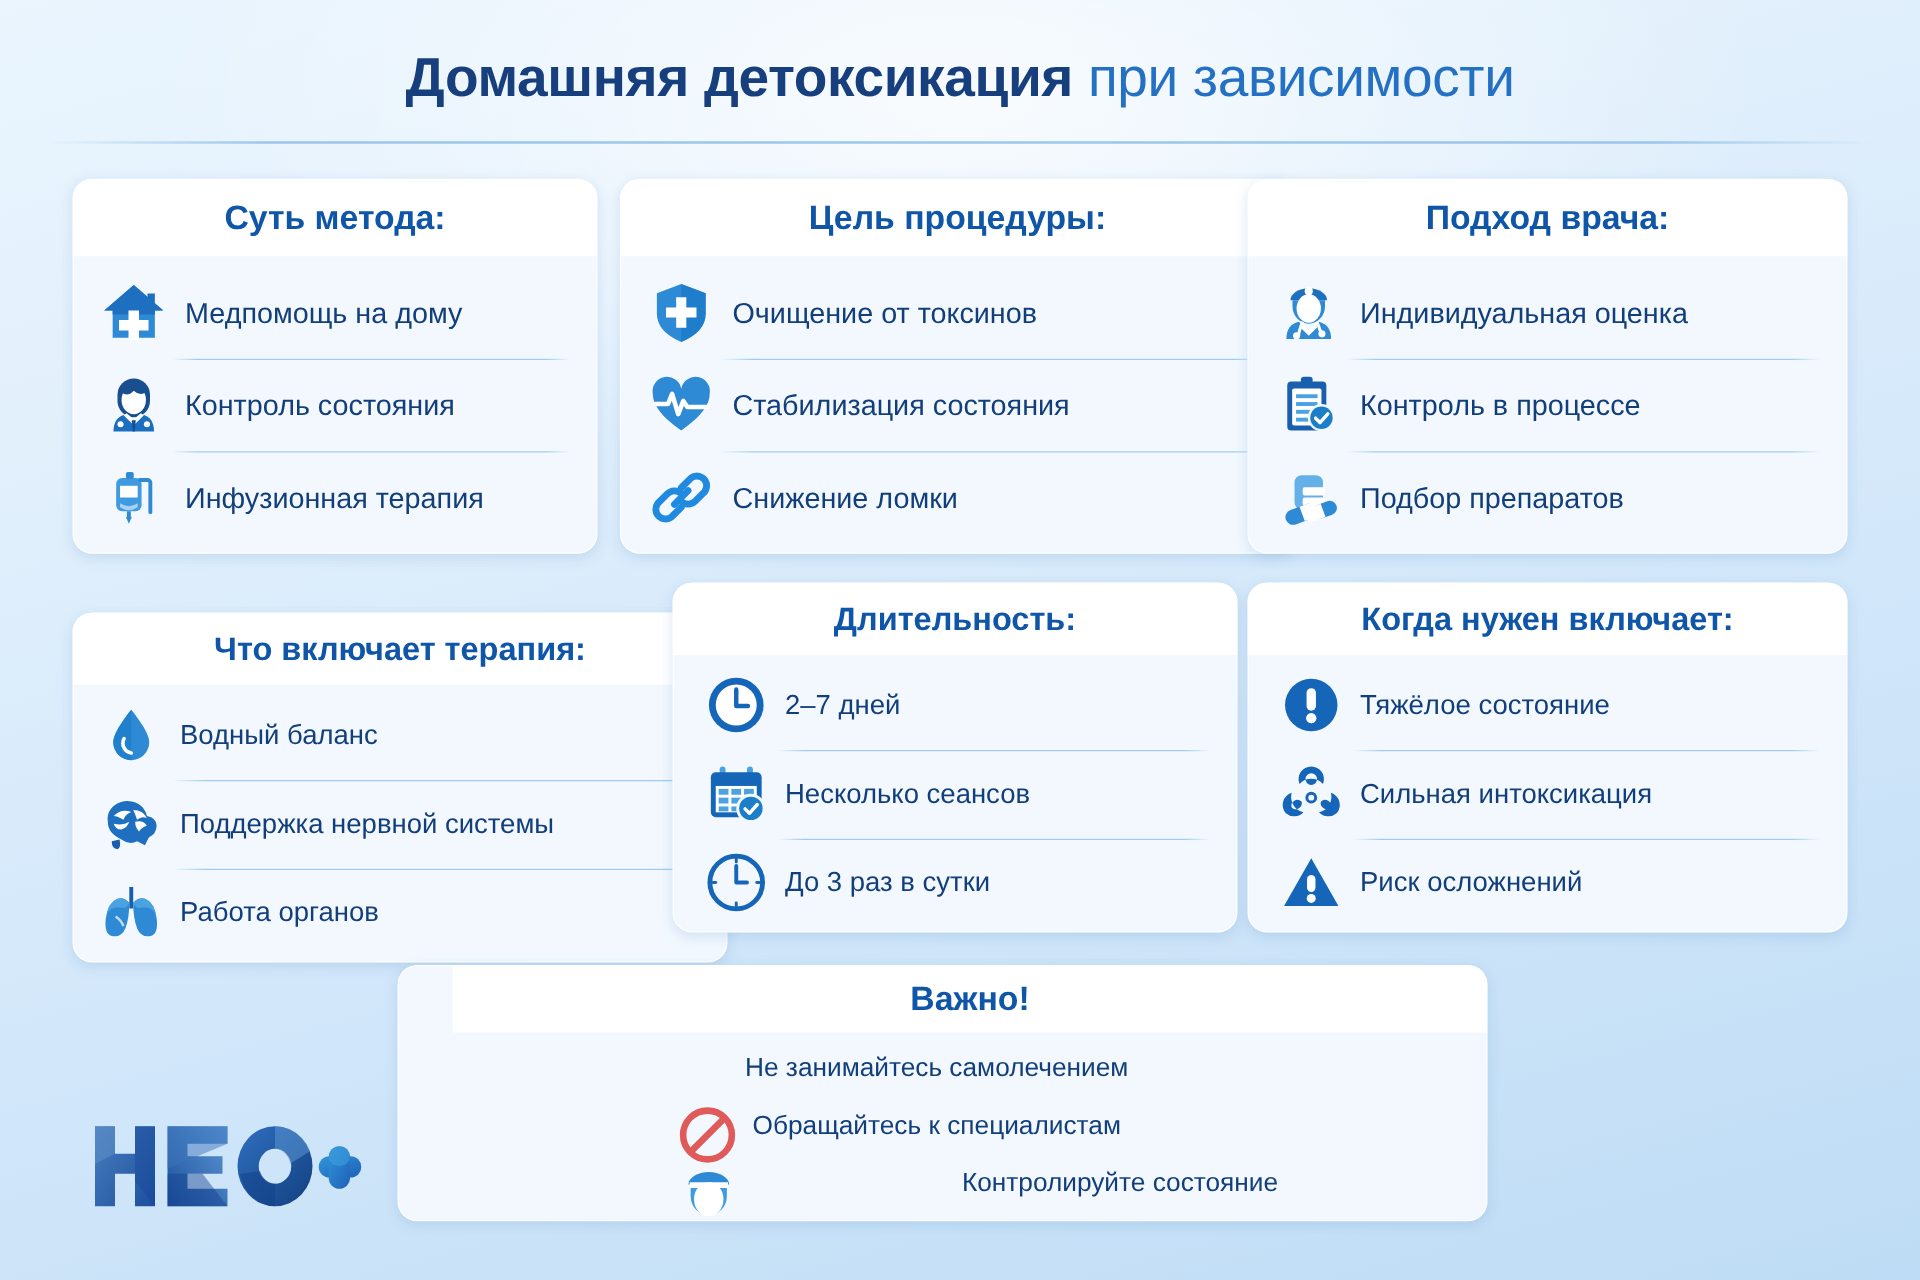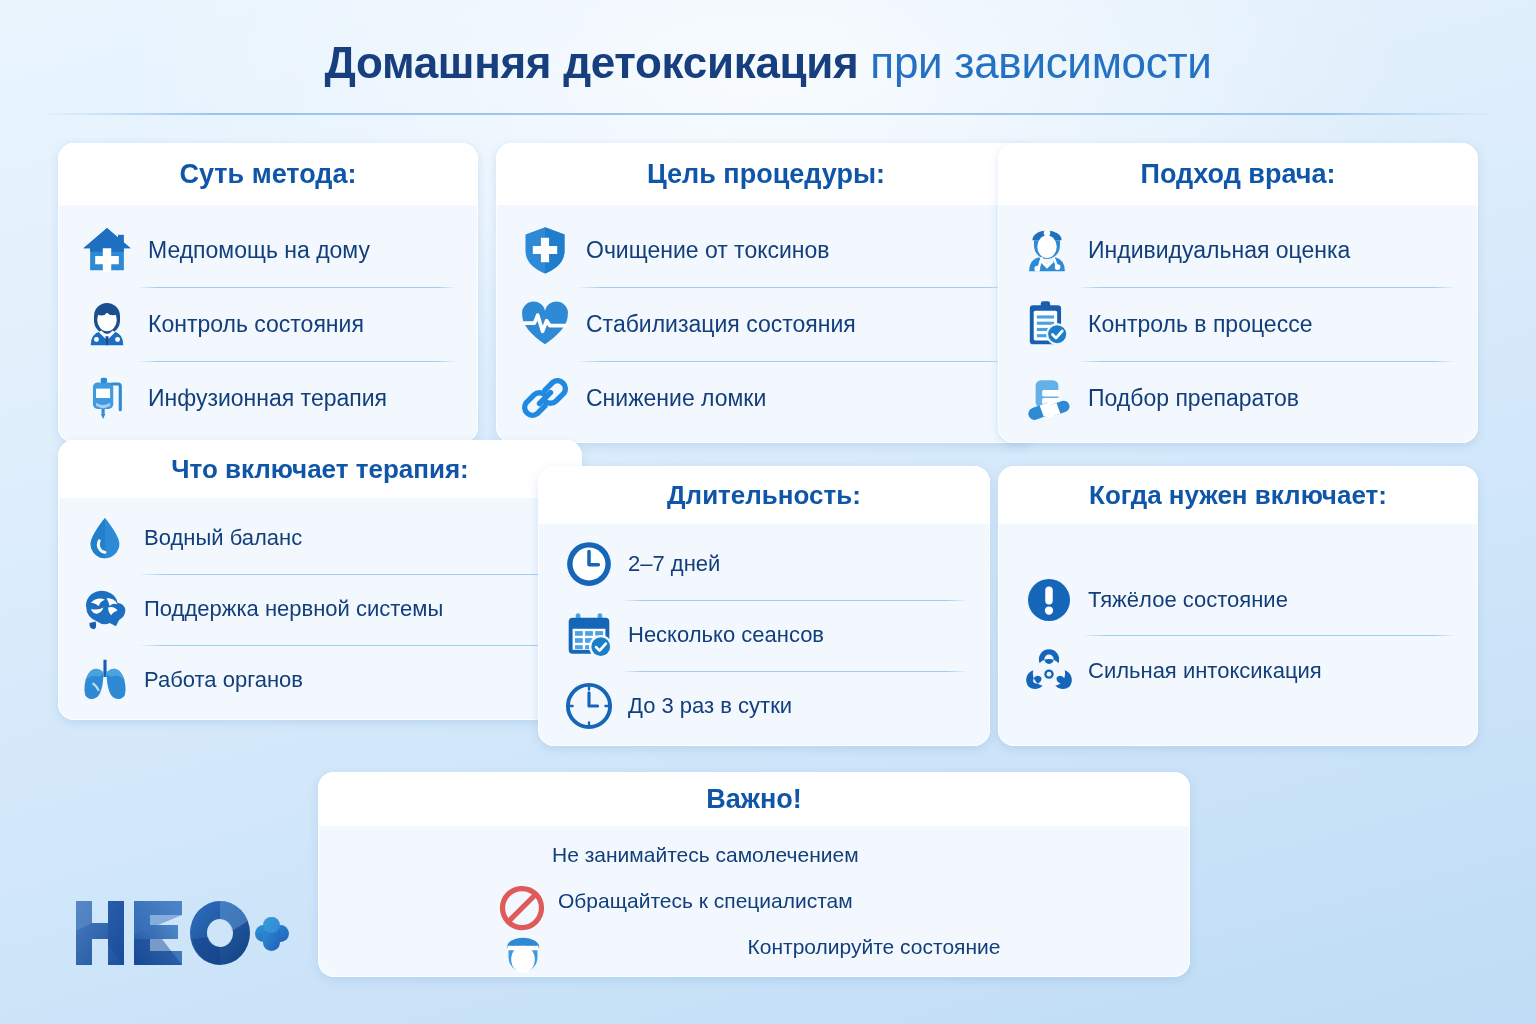--- a/index.html
+++ b/index.html
@@ -76,7 +76,7 @@
   .c1 .ico, .c2 .ico, .c3 .ico { width: 54px; height: 54px; }
 
   
-  .c4 { left: 58px;  top: 440px; width: 524px; height: 280px; }
+  .c4 { left: 58px;  top: 490px; width: 524px; height: 280px; }
   .c5 { left: 538px; top: 466px; width: 452px; height: 280px; }
   .c6 { left: 998px; top: 466px; width: 480px; height: 280px; }
   .c4 .card-head, .c5 .card-head, .c6 .card-head { height: 58px; font-size: 26px; }

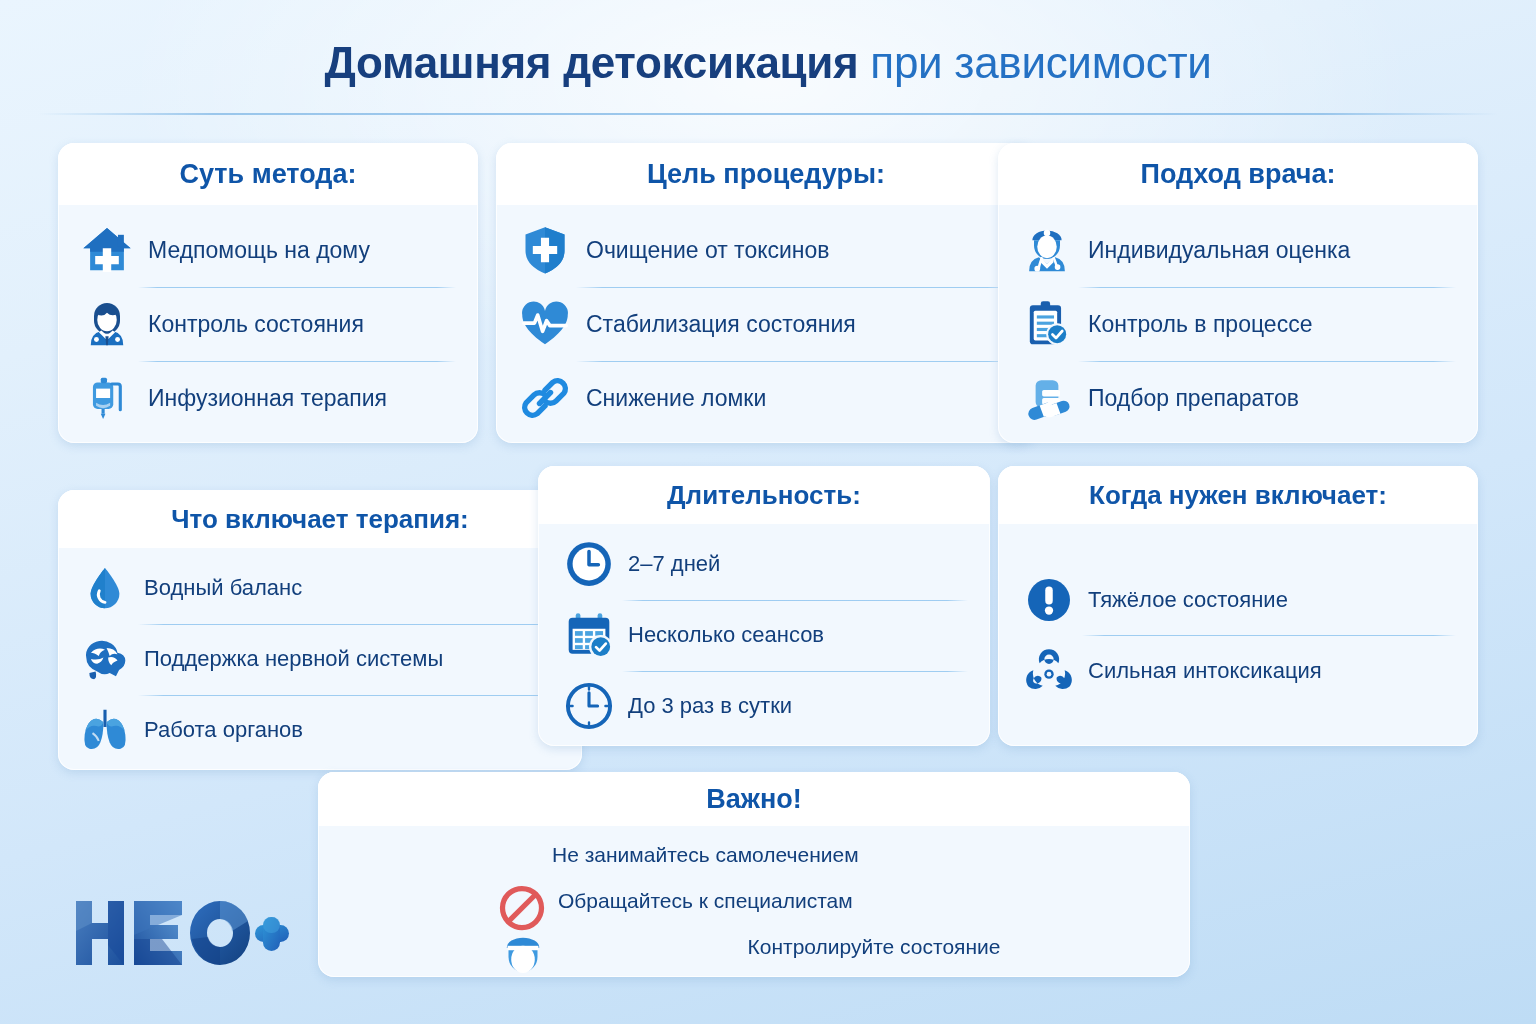--- a/index.html
+++ b/index.html
@@ -384,6 +384,16 @@
         </svg>
       </span>
       <span class="row-label">Сильная интоксикация</span>
+    </div>
+    <div class="row">
+      <span class="ico">
+        <svg viewBox="0 0 64 64" width="48" height="48">
+          <path d="M32 6 L61 57 H3 Z" fill="#1565b8"></path>
+          <rect x="27.5" y="24" width="9" height="18" rx="4.5" fill="#ffffff"></rect>
+          <circle cx="32" cy="49" r="4.8" fill="#ffffff"></circle>
+        </svg>
+      </span>
+      <span class="row-label">Риск осложнений</span>
     </div>
   </div>
 </div>

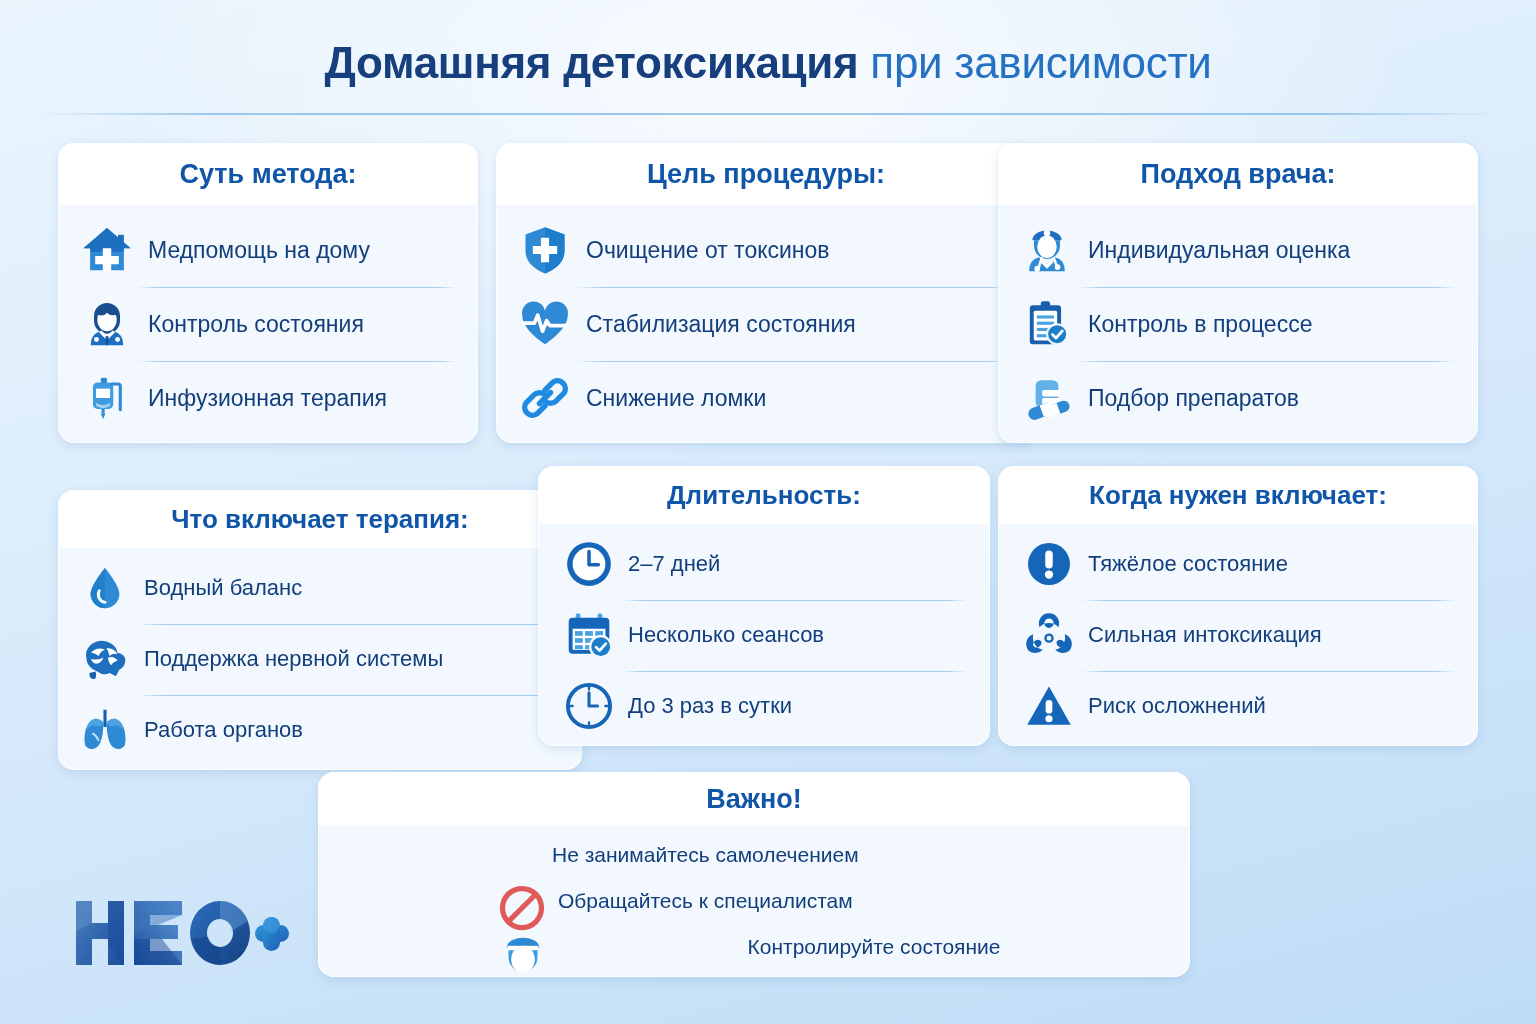--- a/index.html
+++ b/index.html
@@ -86,7 +86,7 @@
   .c5 .card-body, .c6 .card-body { padding-left: 26px; }
 
   
-  .c7 { left: 318px; top: 772px; width: 872px; height: 205px; }
+  .c7 { left: 318px; top: 772px; width: 872px; height: 205px; padding-left: 44px; }
   .c7 .card-head { height: 54px; font-size: 27px; }
   .c7 .card-body { padding: 0; position: relative; justify-content: flex-start; }
   .c7 .imp-rows { position: relative; margin-top: 6px; padding-left: 178px; }

